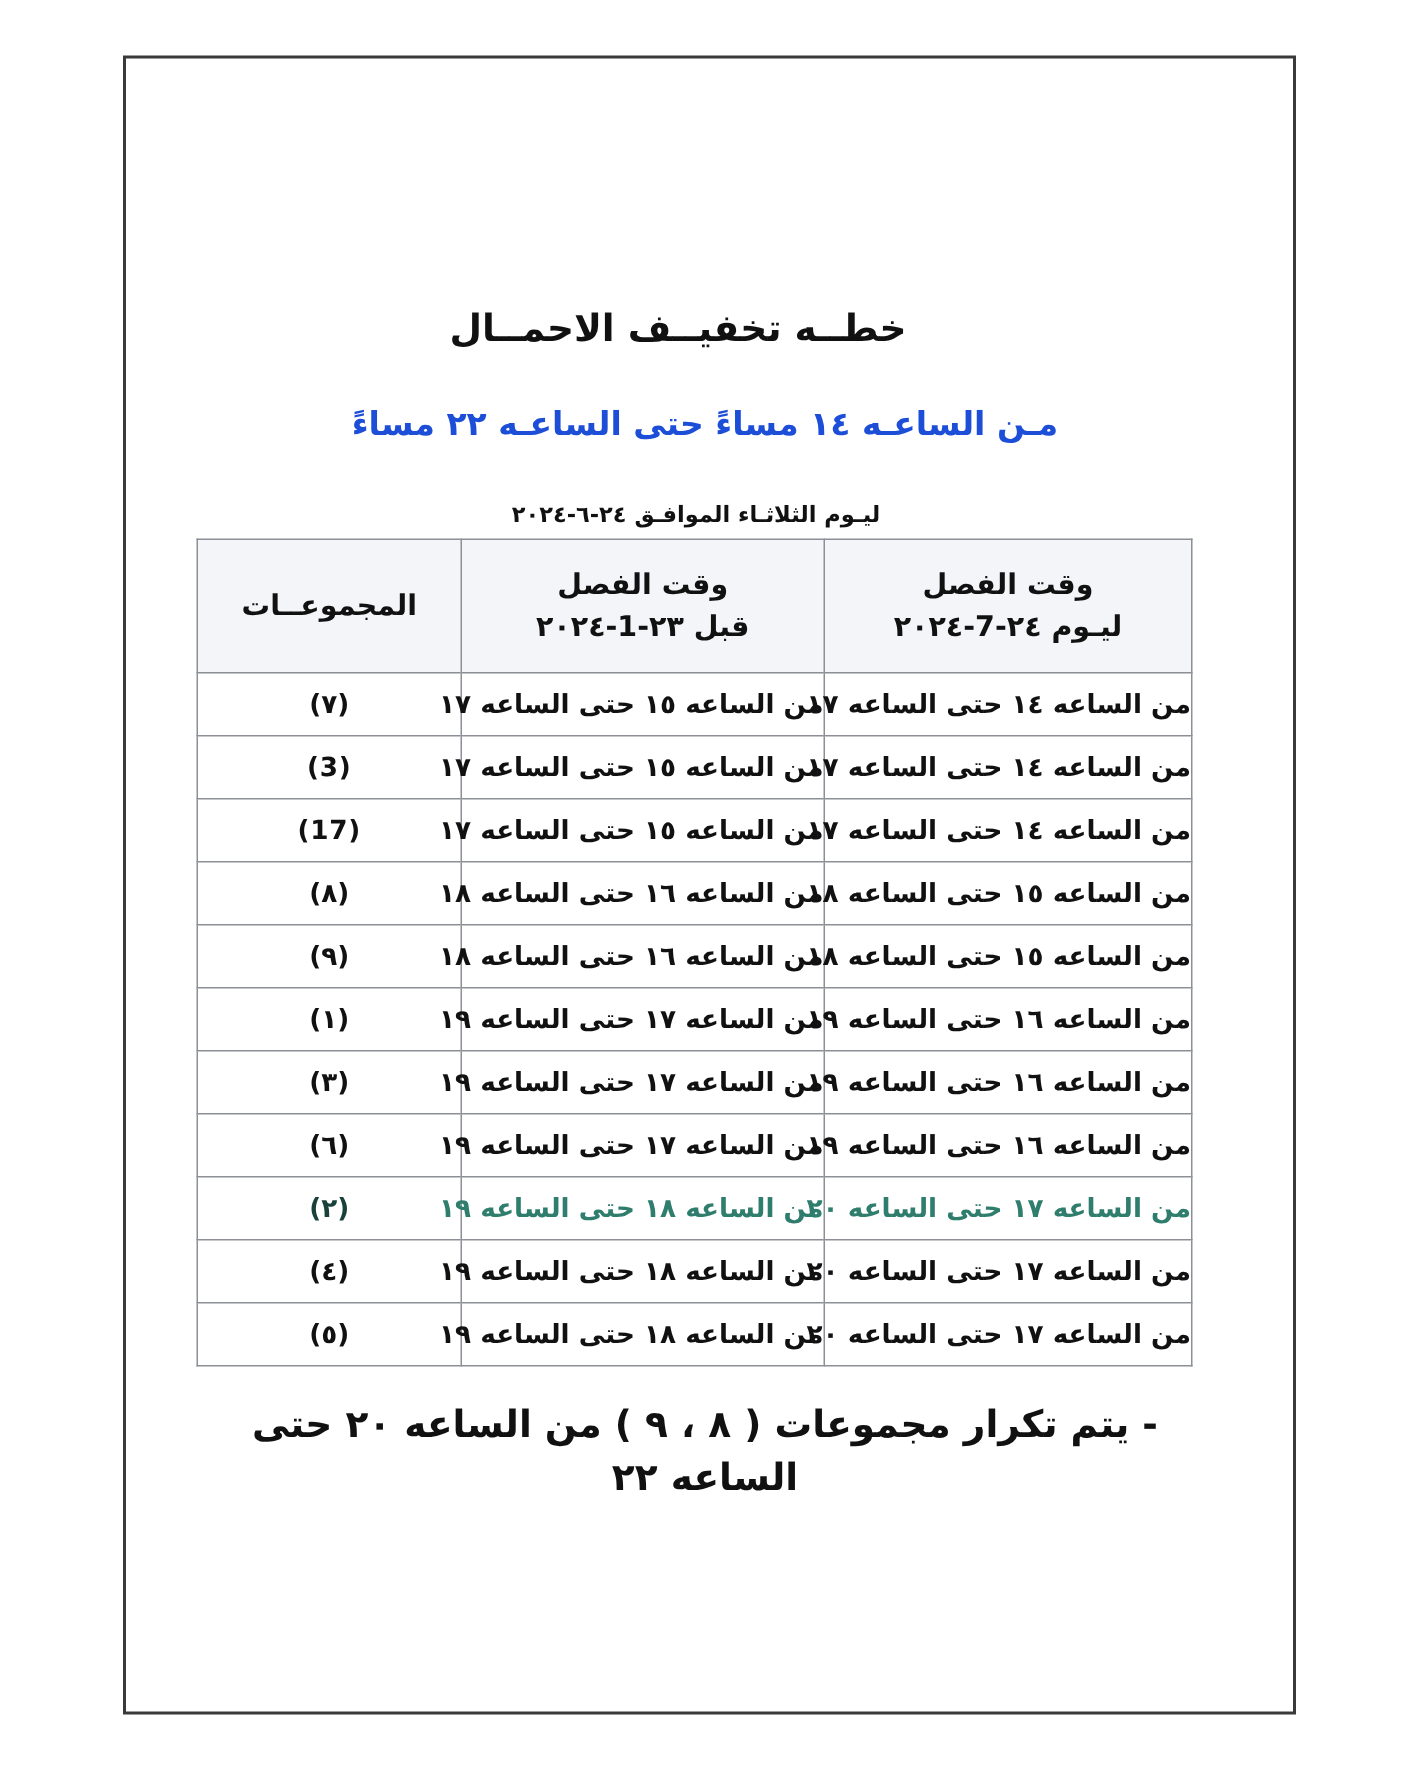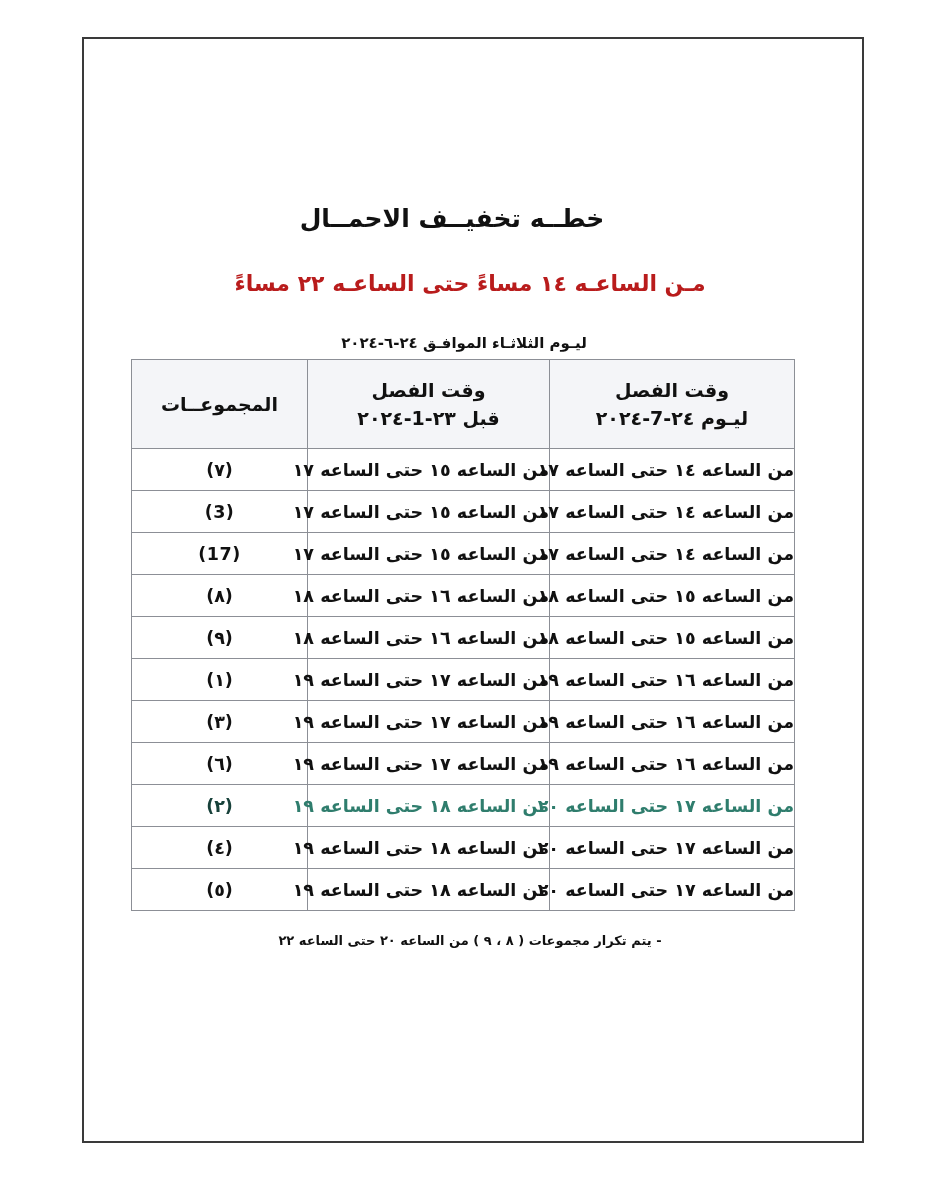--- a/index.html
+++ b/index.html
@@ -60,7 +60,7 @@
   .doc-subtitle-1 {
     font-size: 22px;
     font-weight: bold;
-    color: #b91c1c;
+    color: #1d4ed8;
     margin: 0 0 36px 0;
     line-height: 1.25;
     text-align: center;

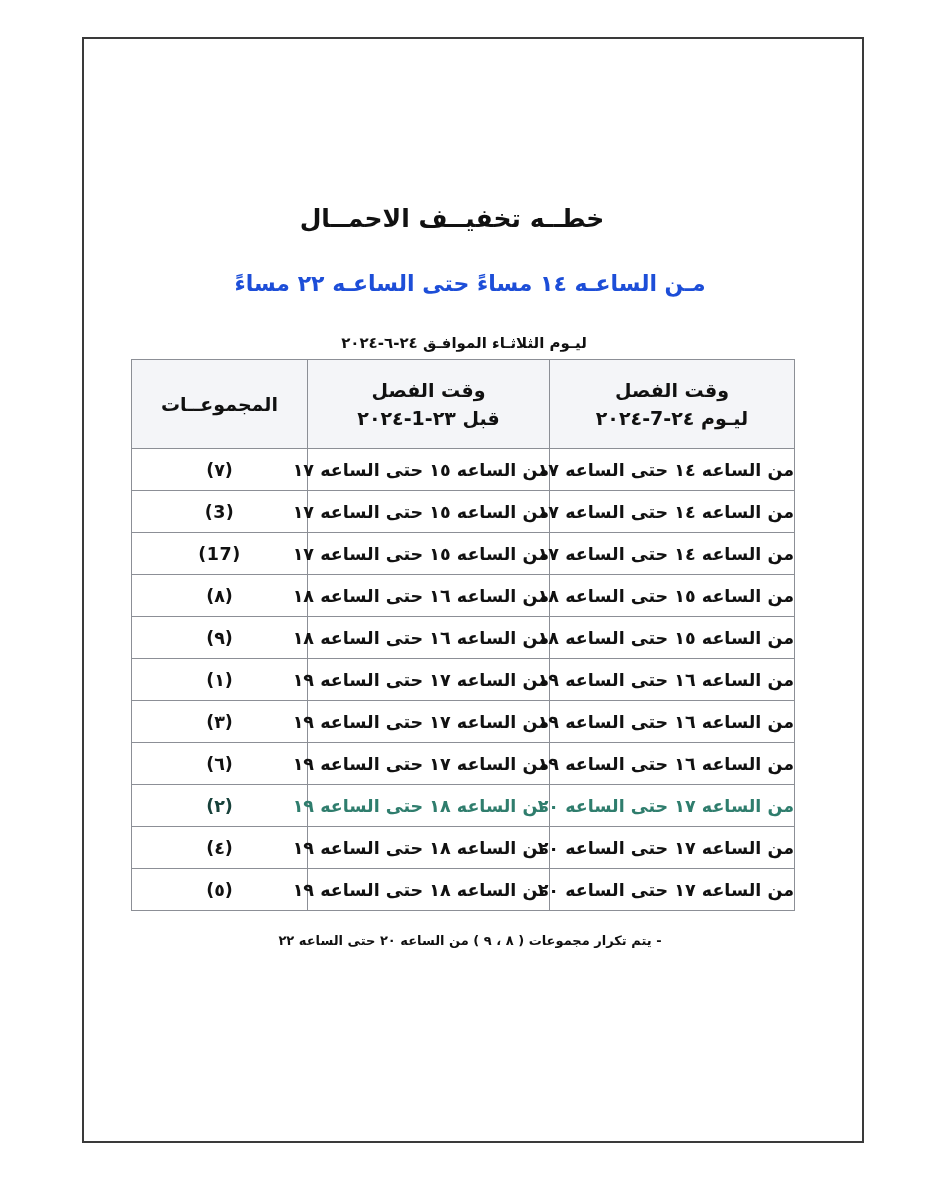--- a/index.html
+++ b/index.html
@@ -141,7 +141,7 @@
     width: 700px;
     direction: rtl;
     text-align: center;
-    font-size: 13px;
+    font-size: 25px;
     font-weight: bold;
     color: #111111;
     line-height: 1.4;

